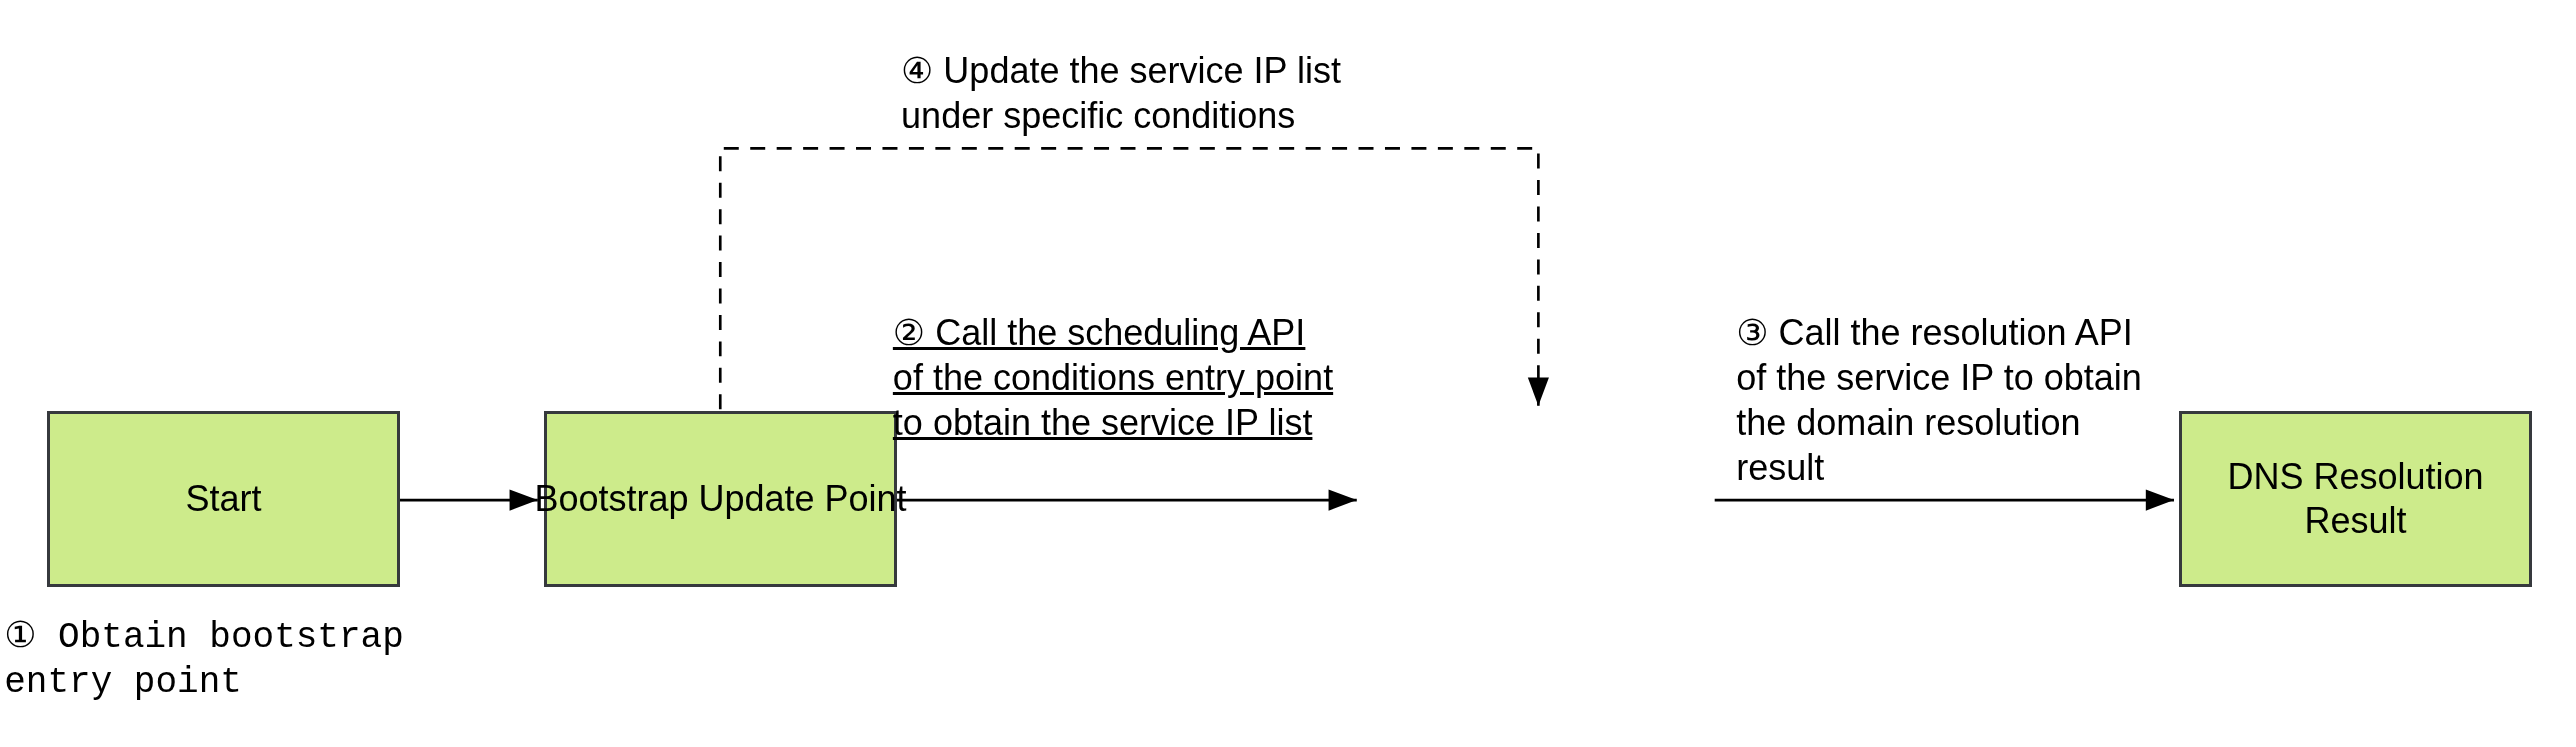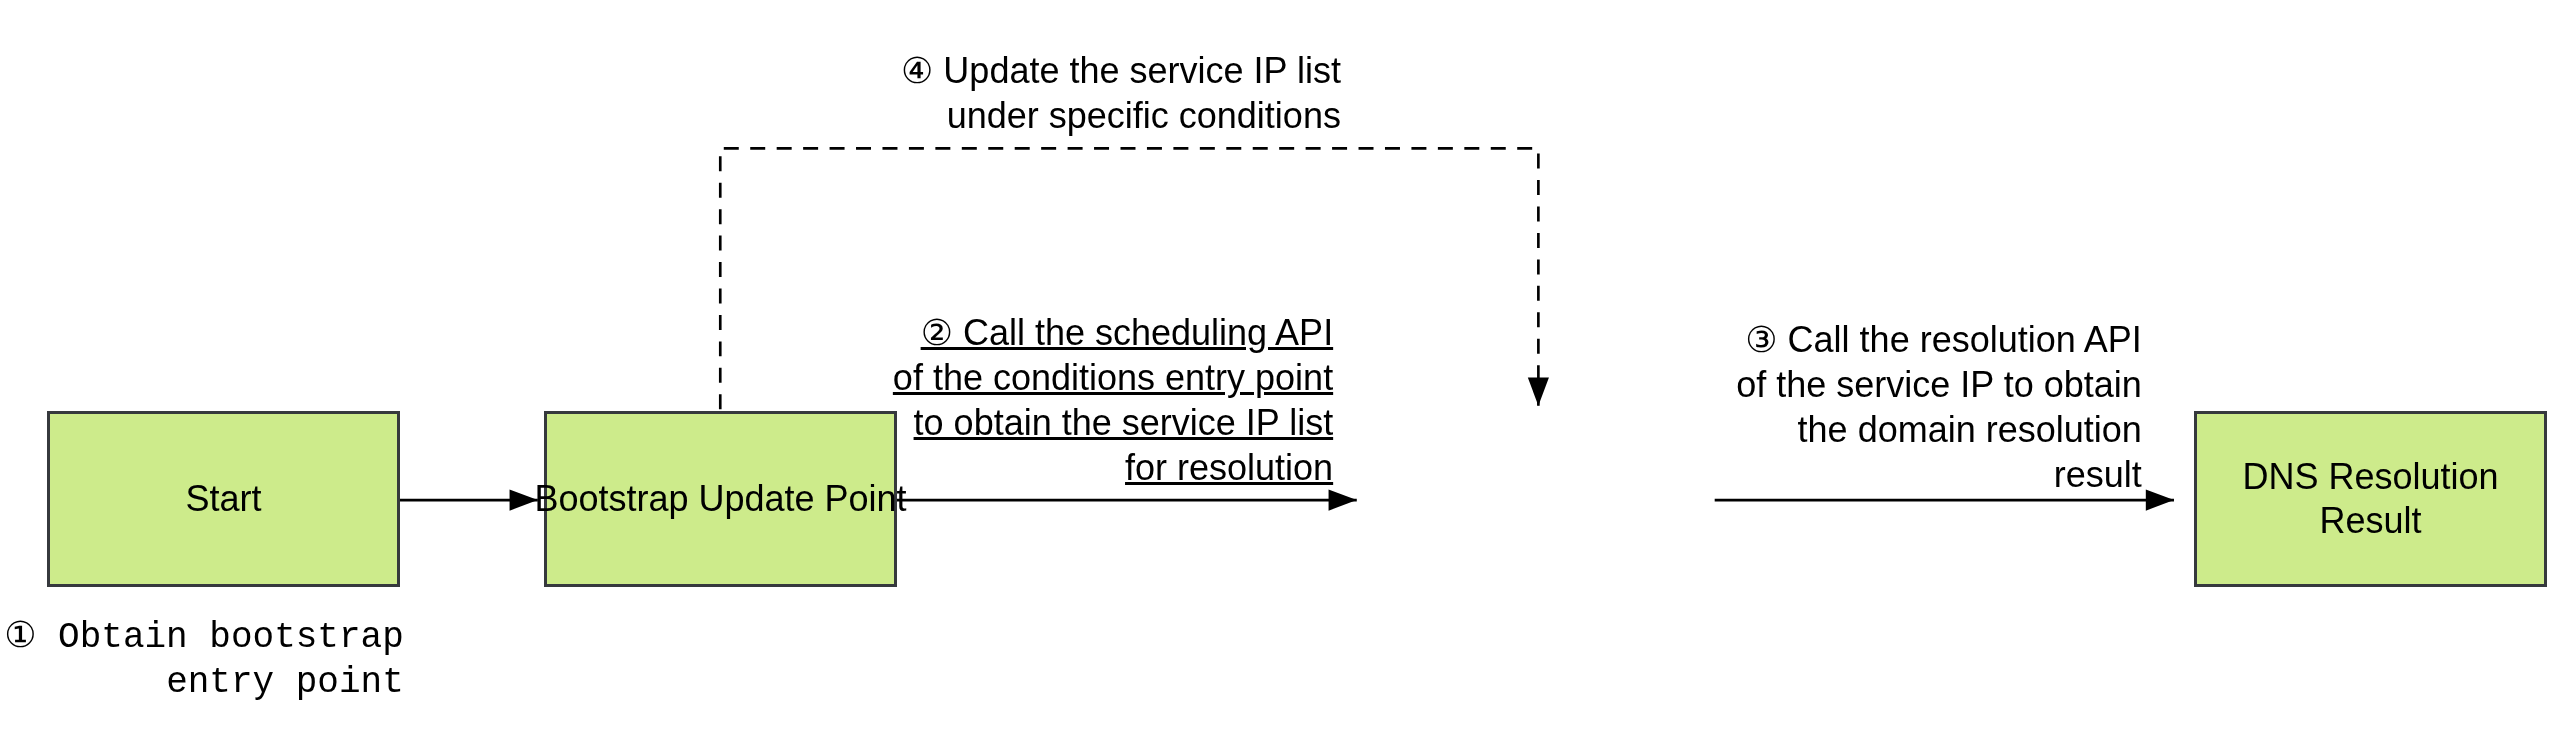--- a/index.html
+++ b/index.html
@@ -51,7 +51,7 @@
   .annot {
     position: absolute;
     transform: translateX(-50%);
-    text-align: right;
+    text-align: left;
     font-size: 36px;
     line-height: 45px;
     white-space: nowrap;

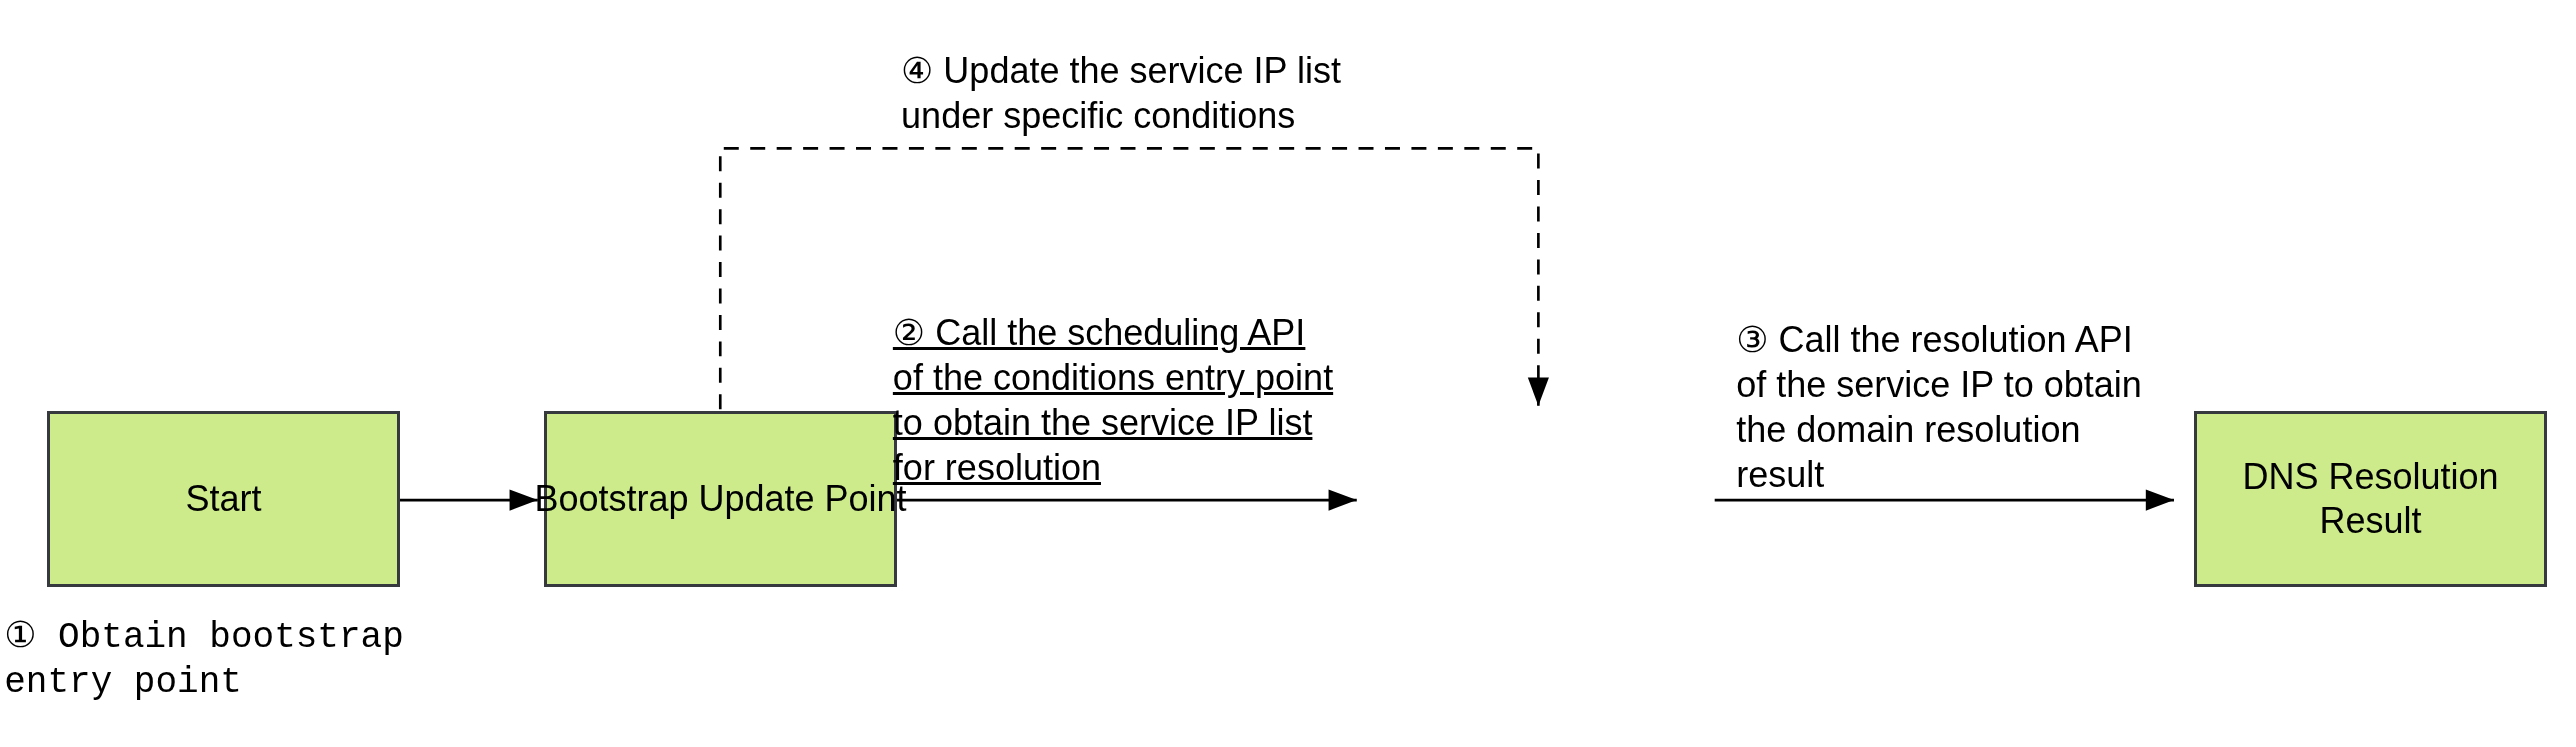--- a/index.html
+++ b/index.html
@@ -99,7 +99,7 @@
     <div class="annot-line">for resolution</div>
   </div>
 
-  <div class="annot" style="left: 1939px; top: 317px;">
+  <div class="annot" style="left: 1939px; top: 310px;">
     <div class="annot-line">③ Call the resolution API</div>
     <div class="annot-line">of the service IP to obtain</div>
     <div class="annot-line">the domain resolution</div>

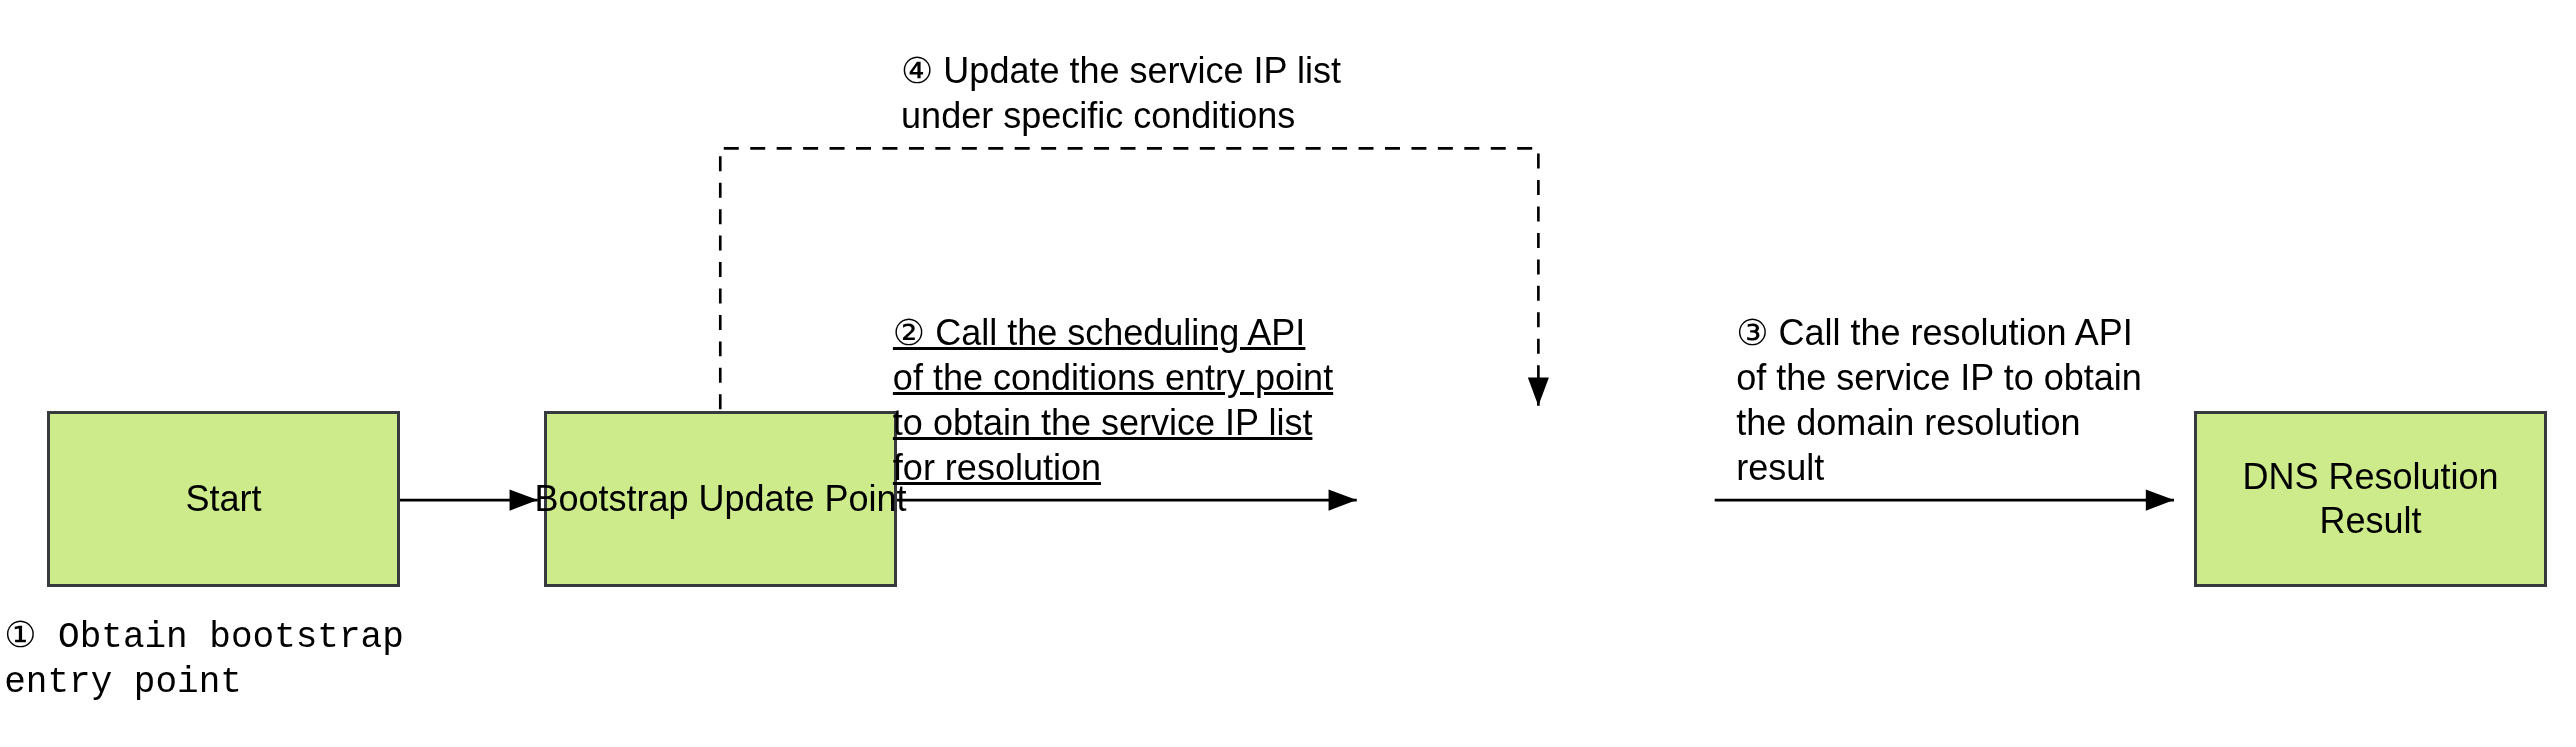--- a/index.html
+++ b/index.html
@@ -96,7 +96,6 @@
     <div class="annot-line">② Call the scheduling API</div>
     <div class="annot-line">of the conditions entry point</div>
     <div class="annot-line">to obtain the service IP list</div>
-    <div class="annot-line">for resolution</div>
   </div>
 
   <div class="annot" style="left: 1939px; top: 310px;">

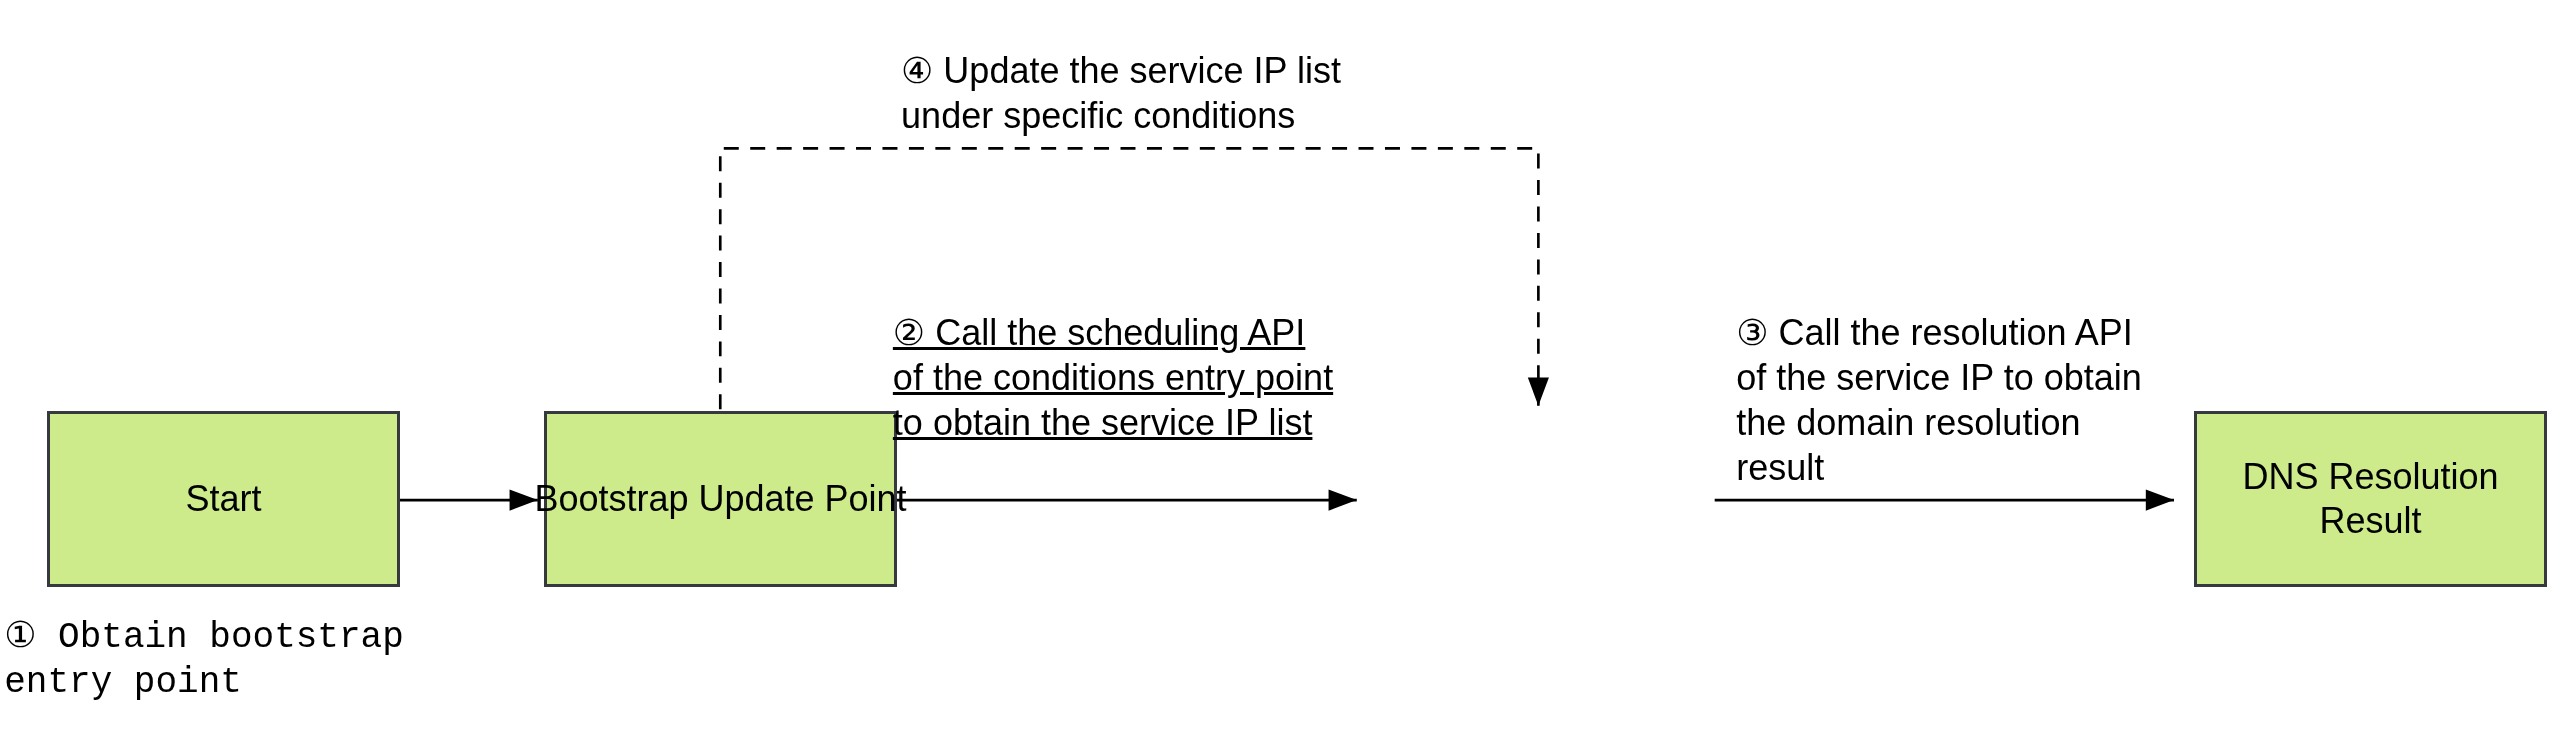--- a/index.html
+++ b/index.html
@@ -83,7 +83,7 @@
   </div>
 
 
-  <div class="node" style="left: 2179px; margin-left: 15px;">
+  <div class="node" style="left: 2179px;">
     <span class="node-label">DNS Resolution Result</span>
   </div>
 

